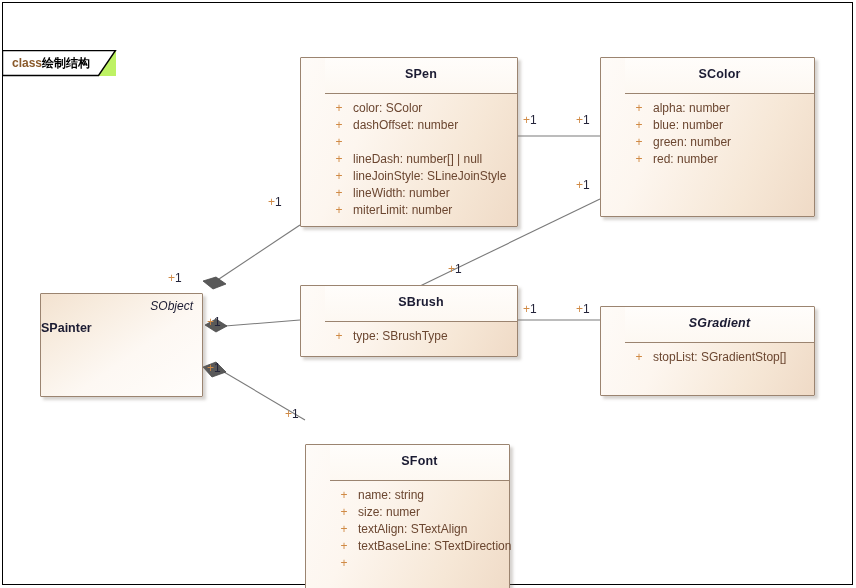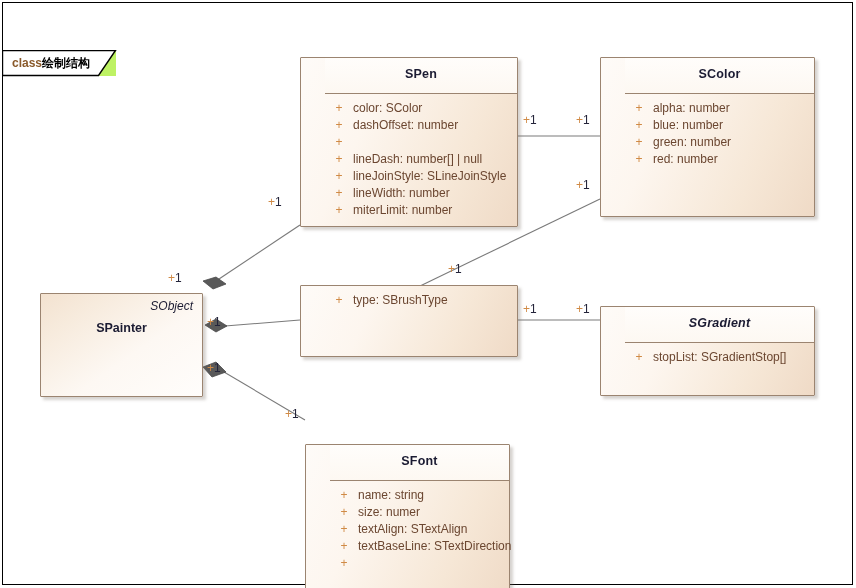--- a/index.html
+++ b/index.html
@@ -293,6 +293,9 @@
   </div>
 
   <div class="cls" style="left:300px; top:285px; width:218px; height:72px;">
+    <div class="cls-head">
+      <div class="cls-title">SBrush</div>
+    </div>
     <div class="cls-body">
       <div class="attr">
           <span class="attr-vis">+</span>

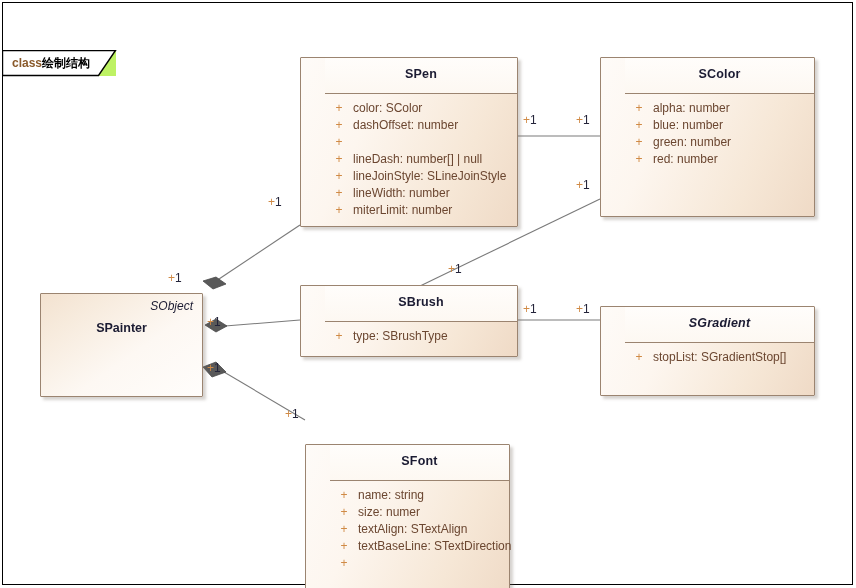--- a/index.html
+++ b/index.html
@@ -155,7 +155,6 @@
     left: 0;
     right: 0;
     top: 27px;
-    text-align: center;
     font-size: 12.5px;
     font-weight: bold;
     color: #1b1b32;

